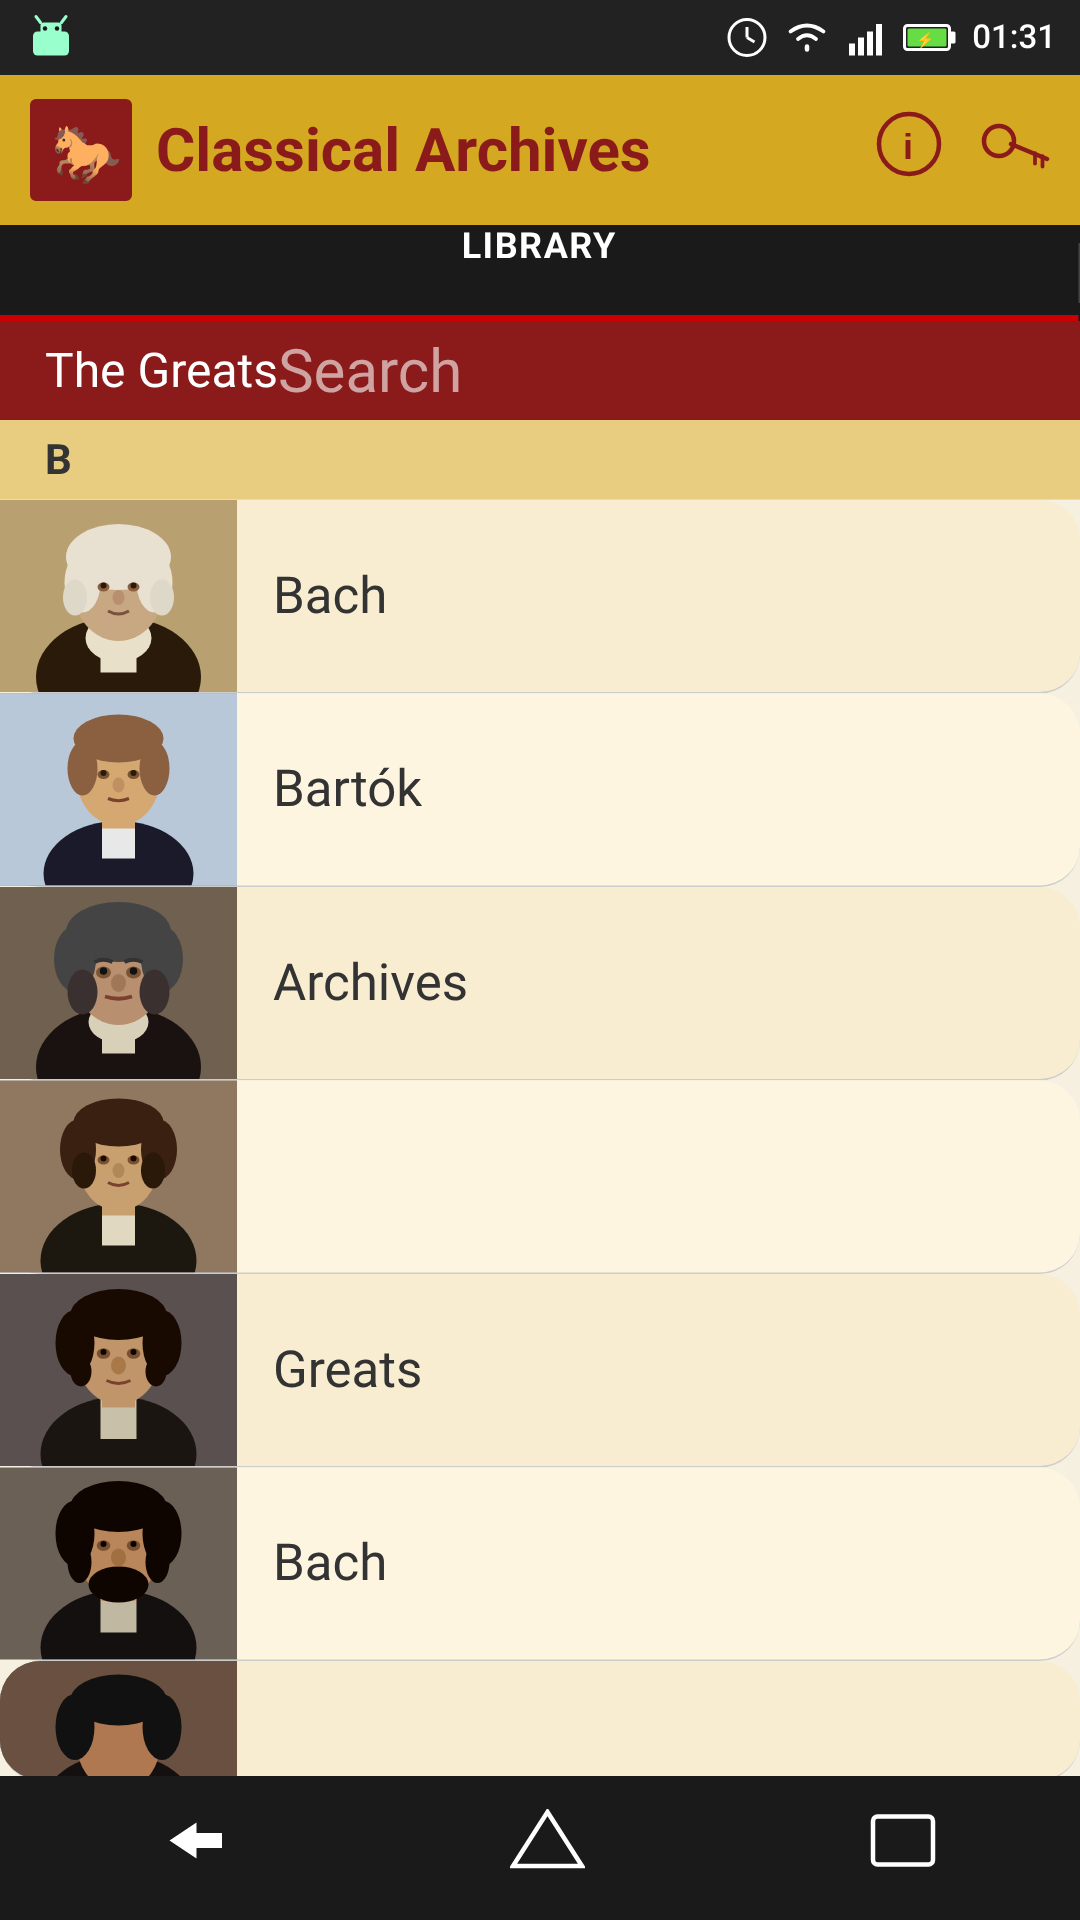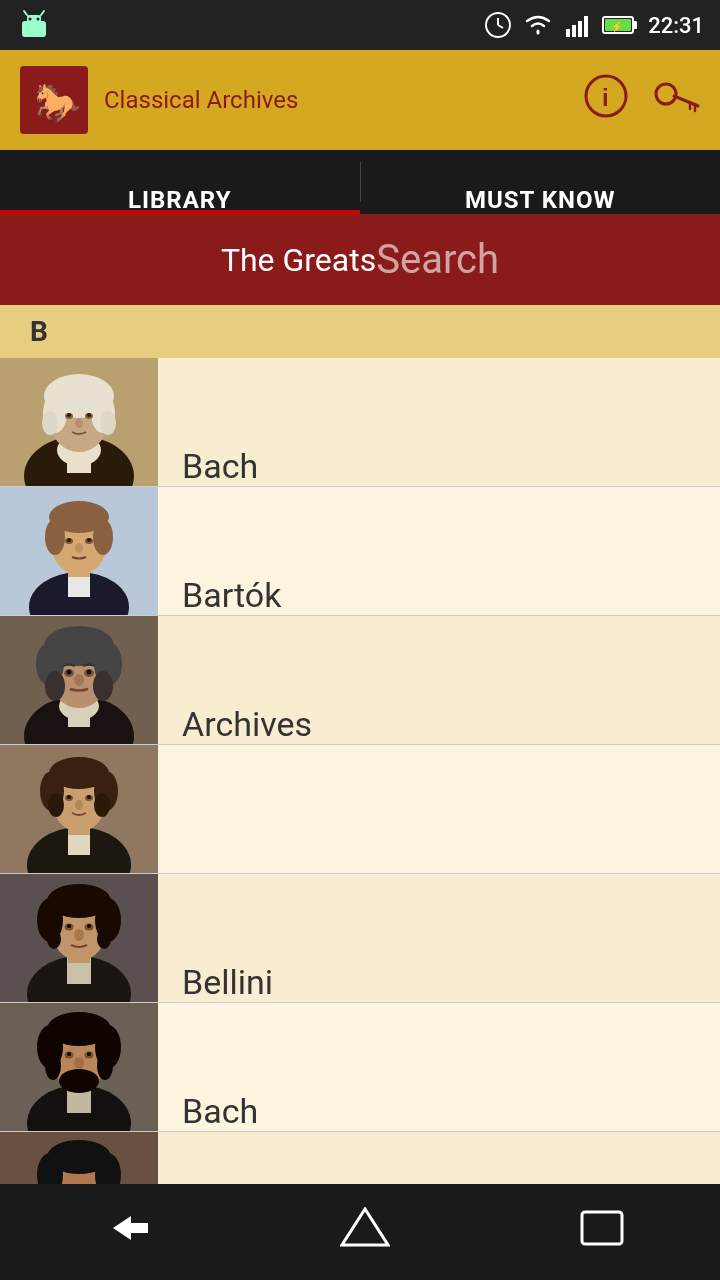--- a/index.html
+++ b/index.html
@@ -253,7 +253,7 @@
       <rect x="3" y="5" width="26" height="12" rx="1" fill="#66dd44"></rect>
       <text x="9" y="16" font-size="10" fill="white" font-weight="bold">⚡</text>
     </svg>
-    <span>22:31</span>
+    <span>01:31</span>
   </div>
 </div>
 

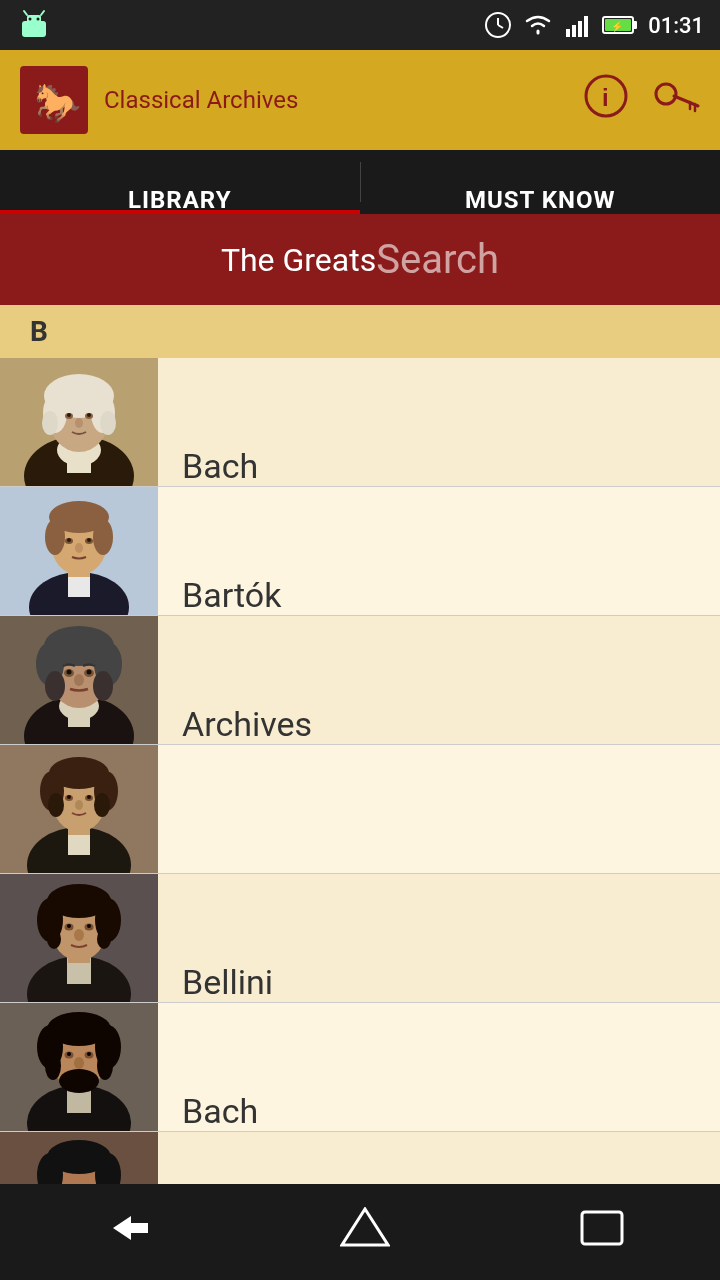--- a/index.html
+++ b/index.html
@@ -66,8 +66,8 @@
     }
     .app-title {
       color: #8B1A1A;
-      font-size: 24px;
-      font-weight: normal;
+      font-size: 40px;
+      font-weight: bold;
     }
     .header-icons {
       display: flex;

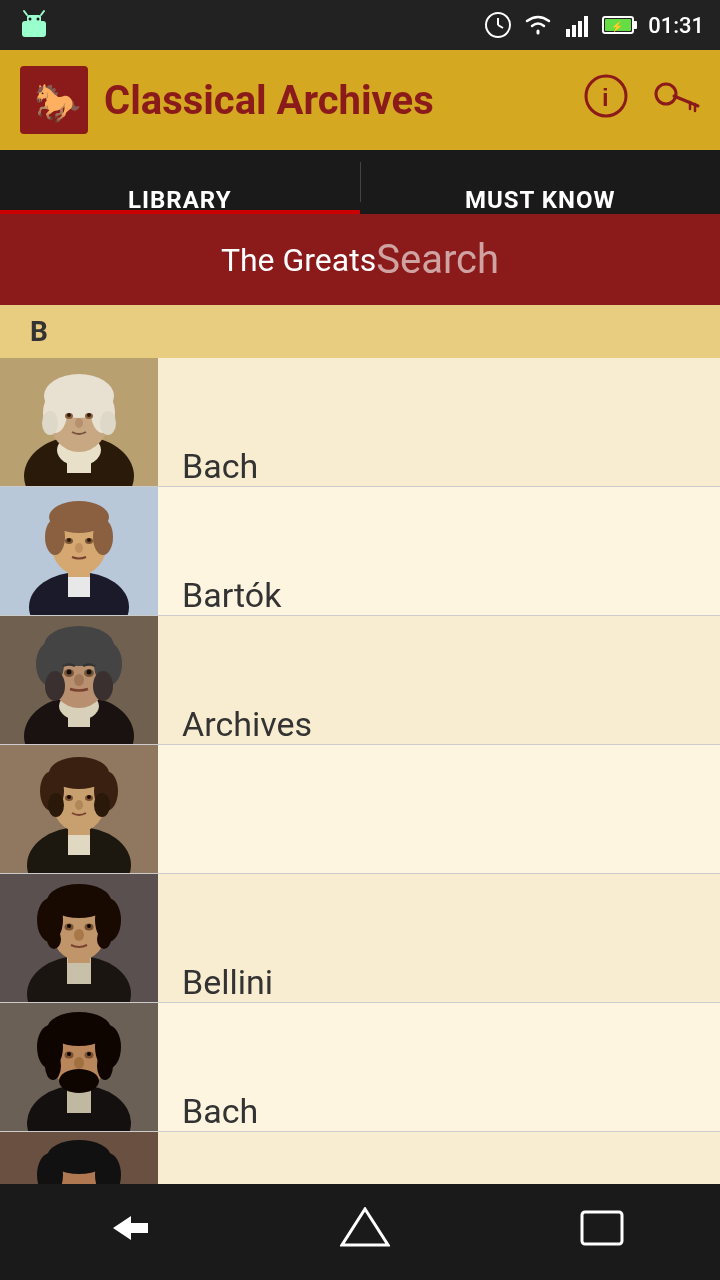--- a/index.html
+++ b/index.html
@@ -92,7 +92,7 @@
     .tab-item {
       flex: 1;
       display: flex;
-      align-items: flex-end;
+      align-items: flex-start;
       justify-content: center;
       color: white;
       font-size: 24px;

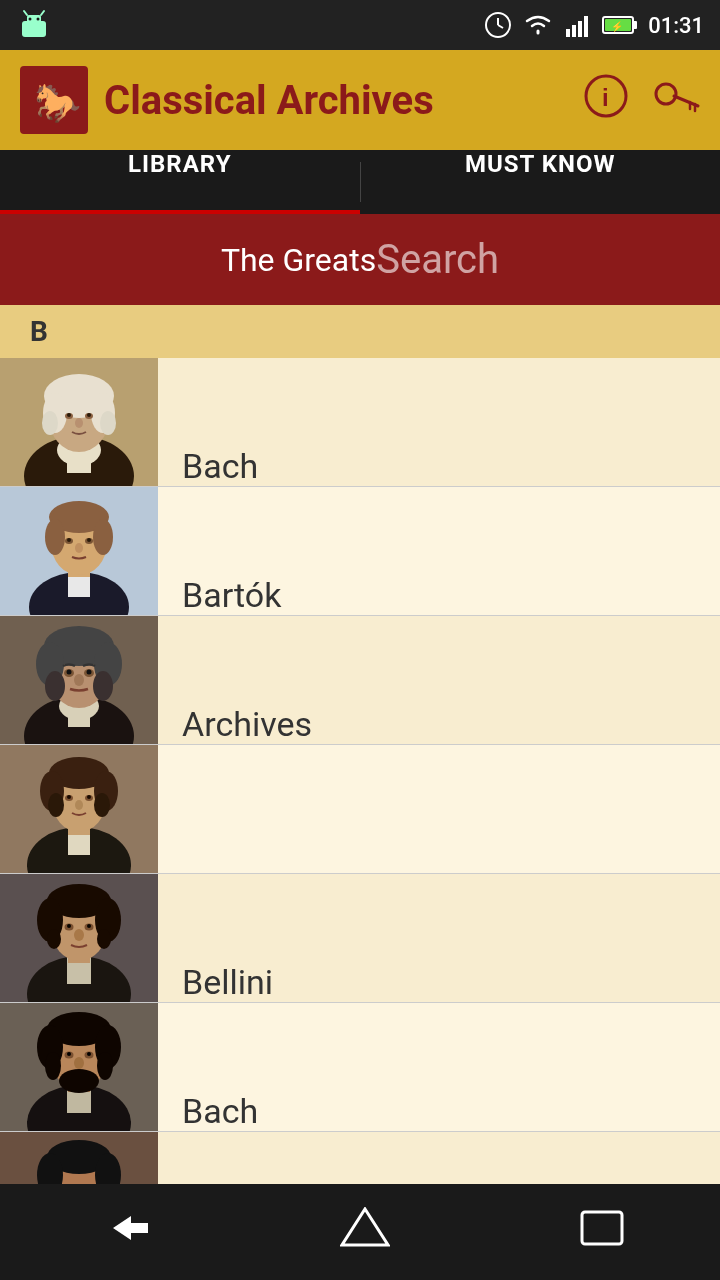--- a/index.html
+++ b/index.html
@@ -292,9 +292,6 @@
     <span>LIBRARY</span>
   </div>
   <div class="tab-divider"></div>
-  <div class="tab-item">
-    <span>MUST KNOW</span>
-  </div>
 </div>
 
 <div class="section-header">

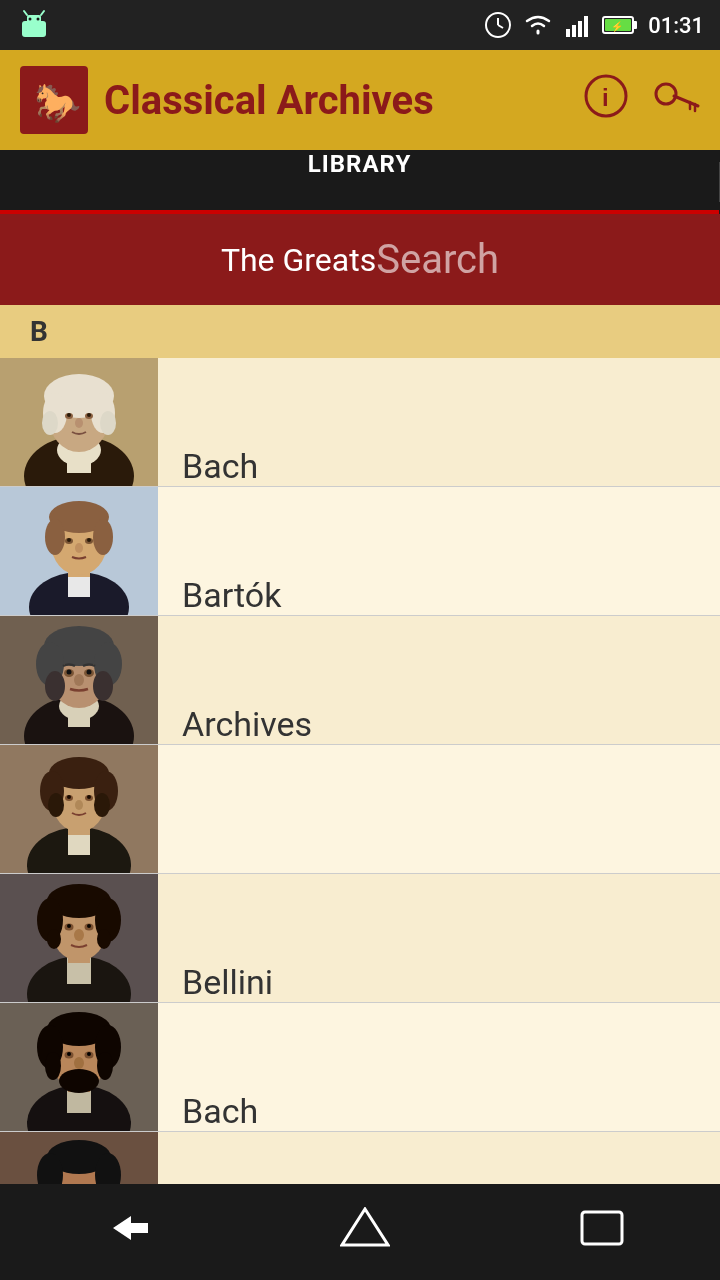--- a/index.html
+++ b/index.html
@@ -119,12 +119,12 @@
     
     .section-header {
       background: #8B1A1A;
-      height: 91px;
+      height: 66px;
       display: flex;
       align-items: center;
       padding: 0 30px;
       flex-shrink: 0;
-      justify-content: center;
+      justify-content: flex-start;
     }
     .section-title {
       color: white;

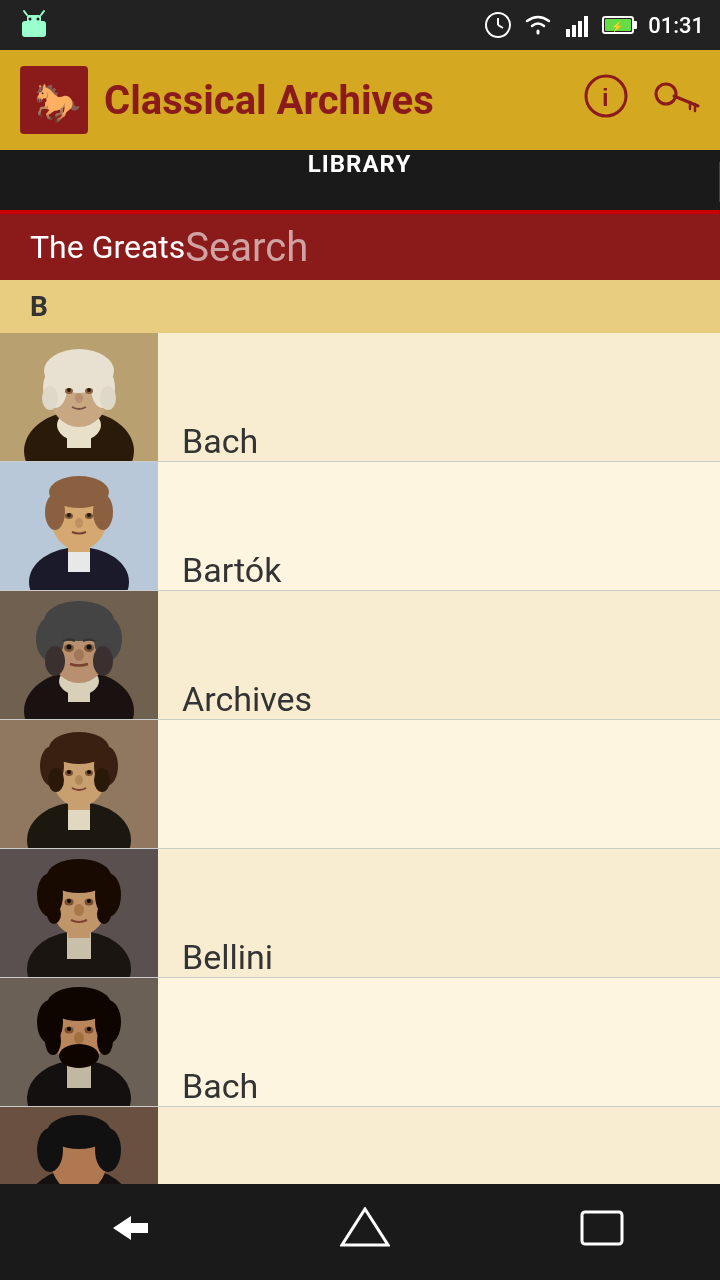--- a/index.html
+++ b/index.html
@@ -155,10 +155,11 @@
 
     .composer-item {
       display: flex;
-      align-items: flex-end;
+      align-items: center;
       border-bottom: 1px solid #ccc;
       cursor: pointer;
       background: #fdf5e0;
+      border-radius: 27px;
     }
     .composer-item:nth-child(odd) {
       background: #f8edd0;

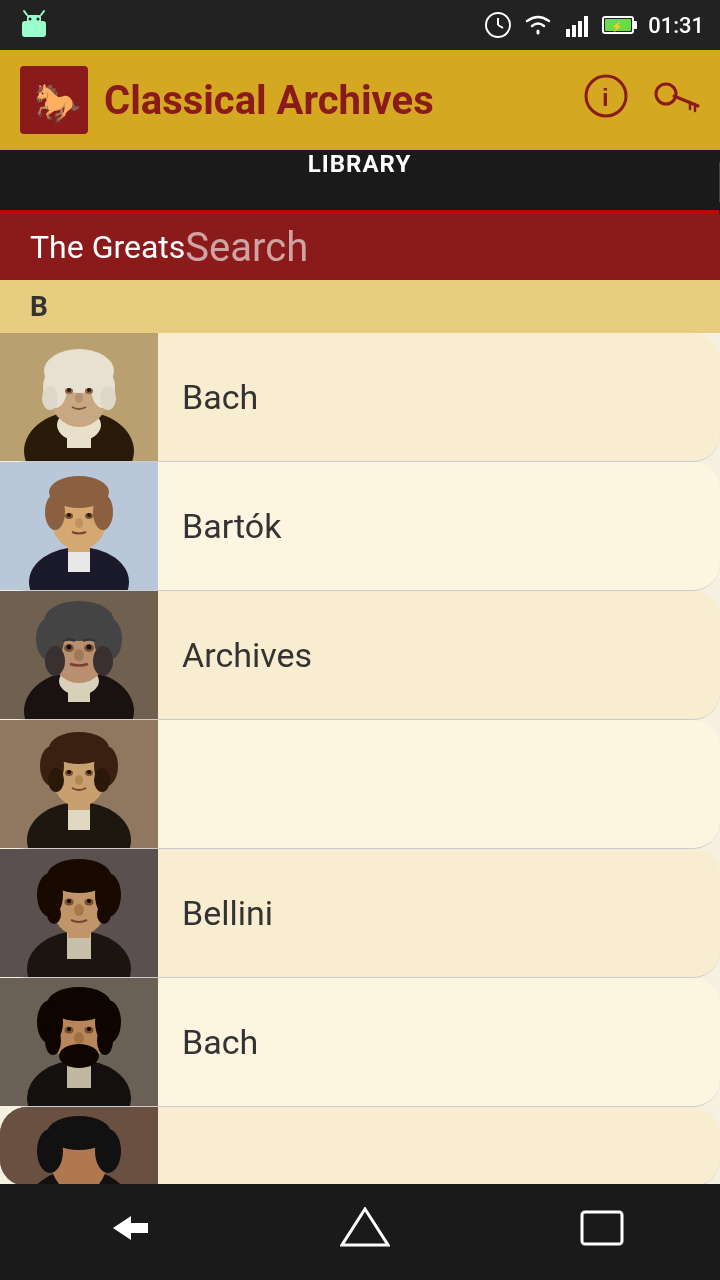--- a/index.html
+++ b/index.html
@@ -478,7 +478,7 @@
         <ellipse cx="104" cy="65" rx="7" ry="10" fill="#180a00"></ellipse>
       </svg>
     </div>
-    <span class="composer-name">Bellini</span>
+    <span class="composer-name">Greats</span>
   </div>
 
   <div class="composer-item">

